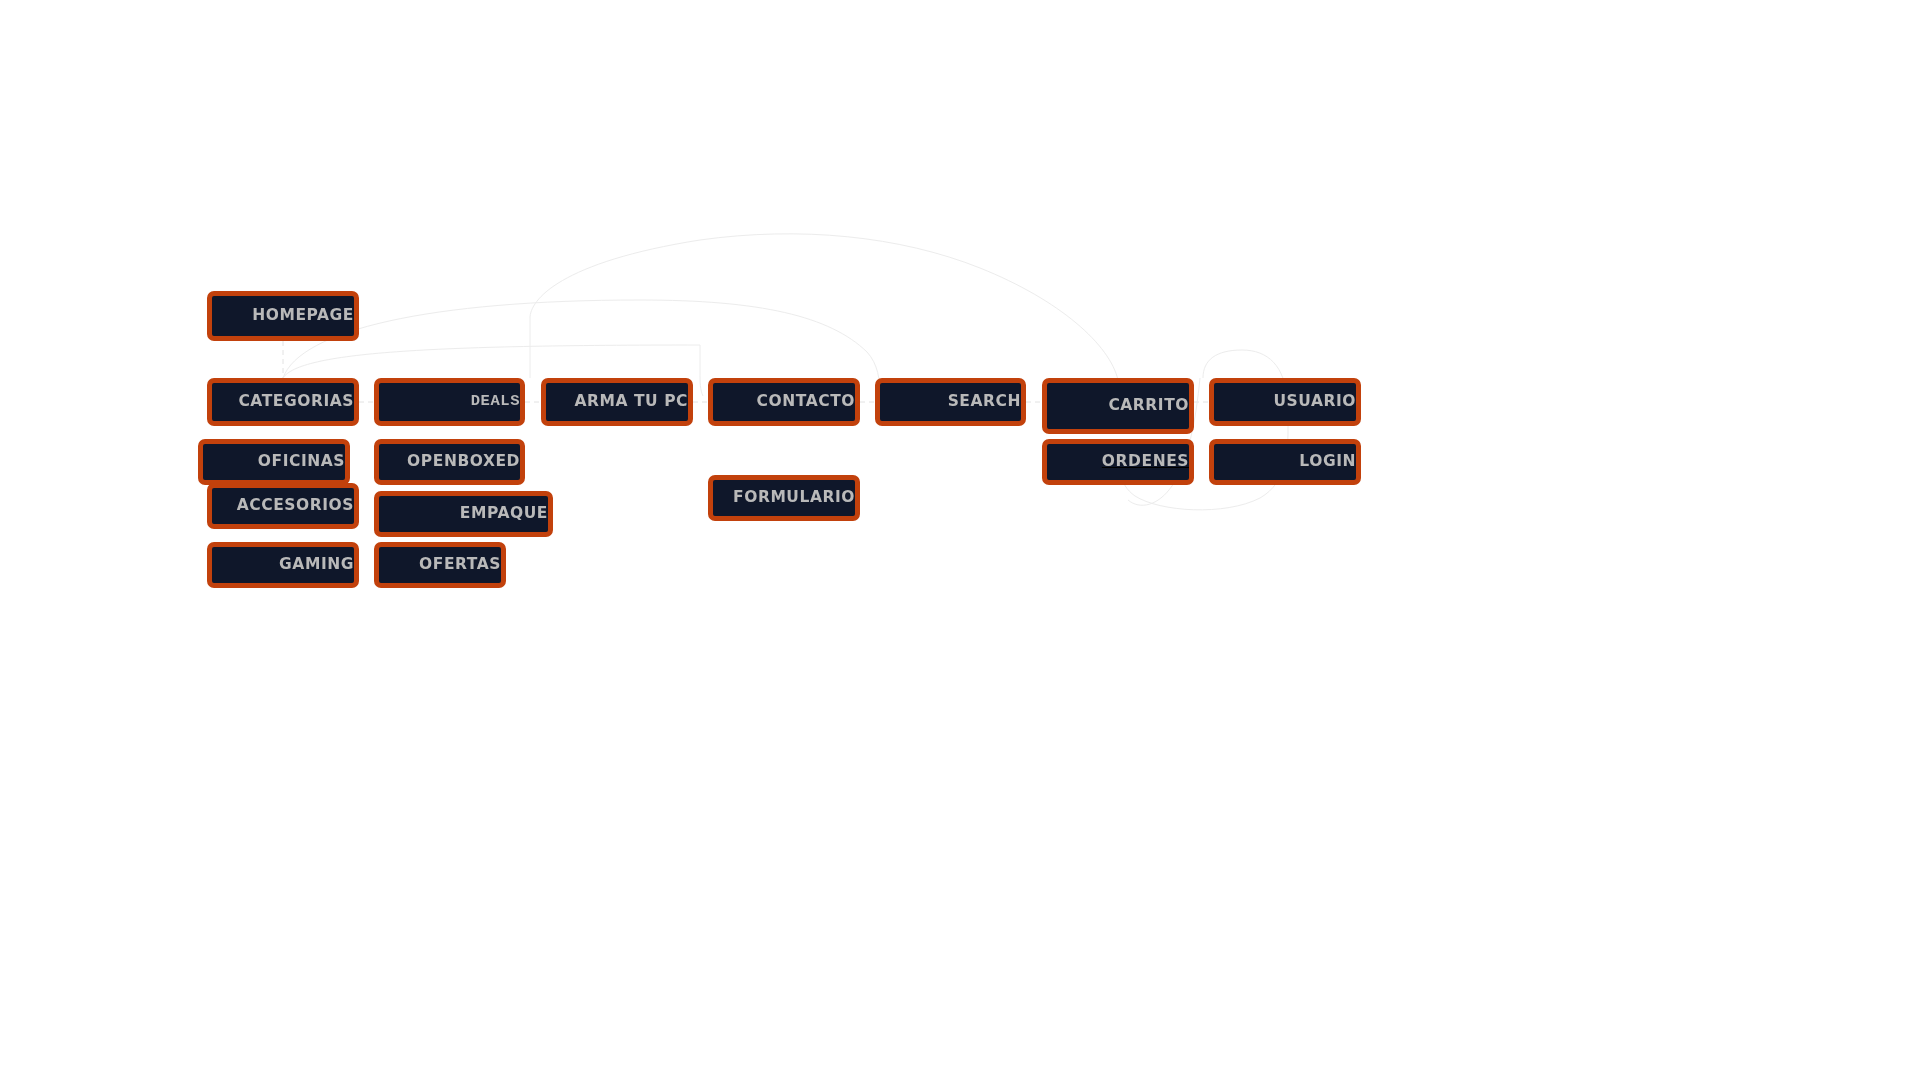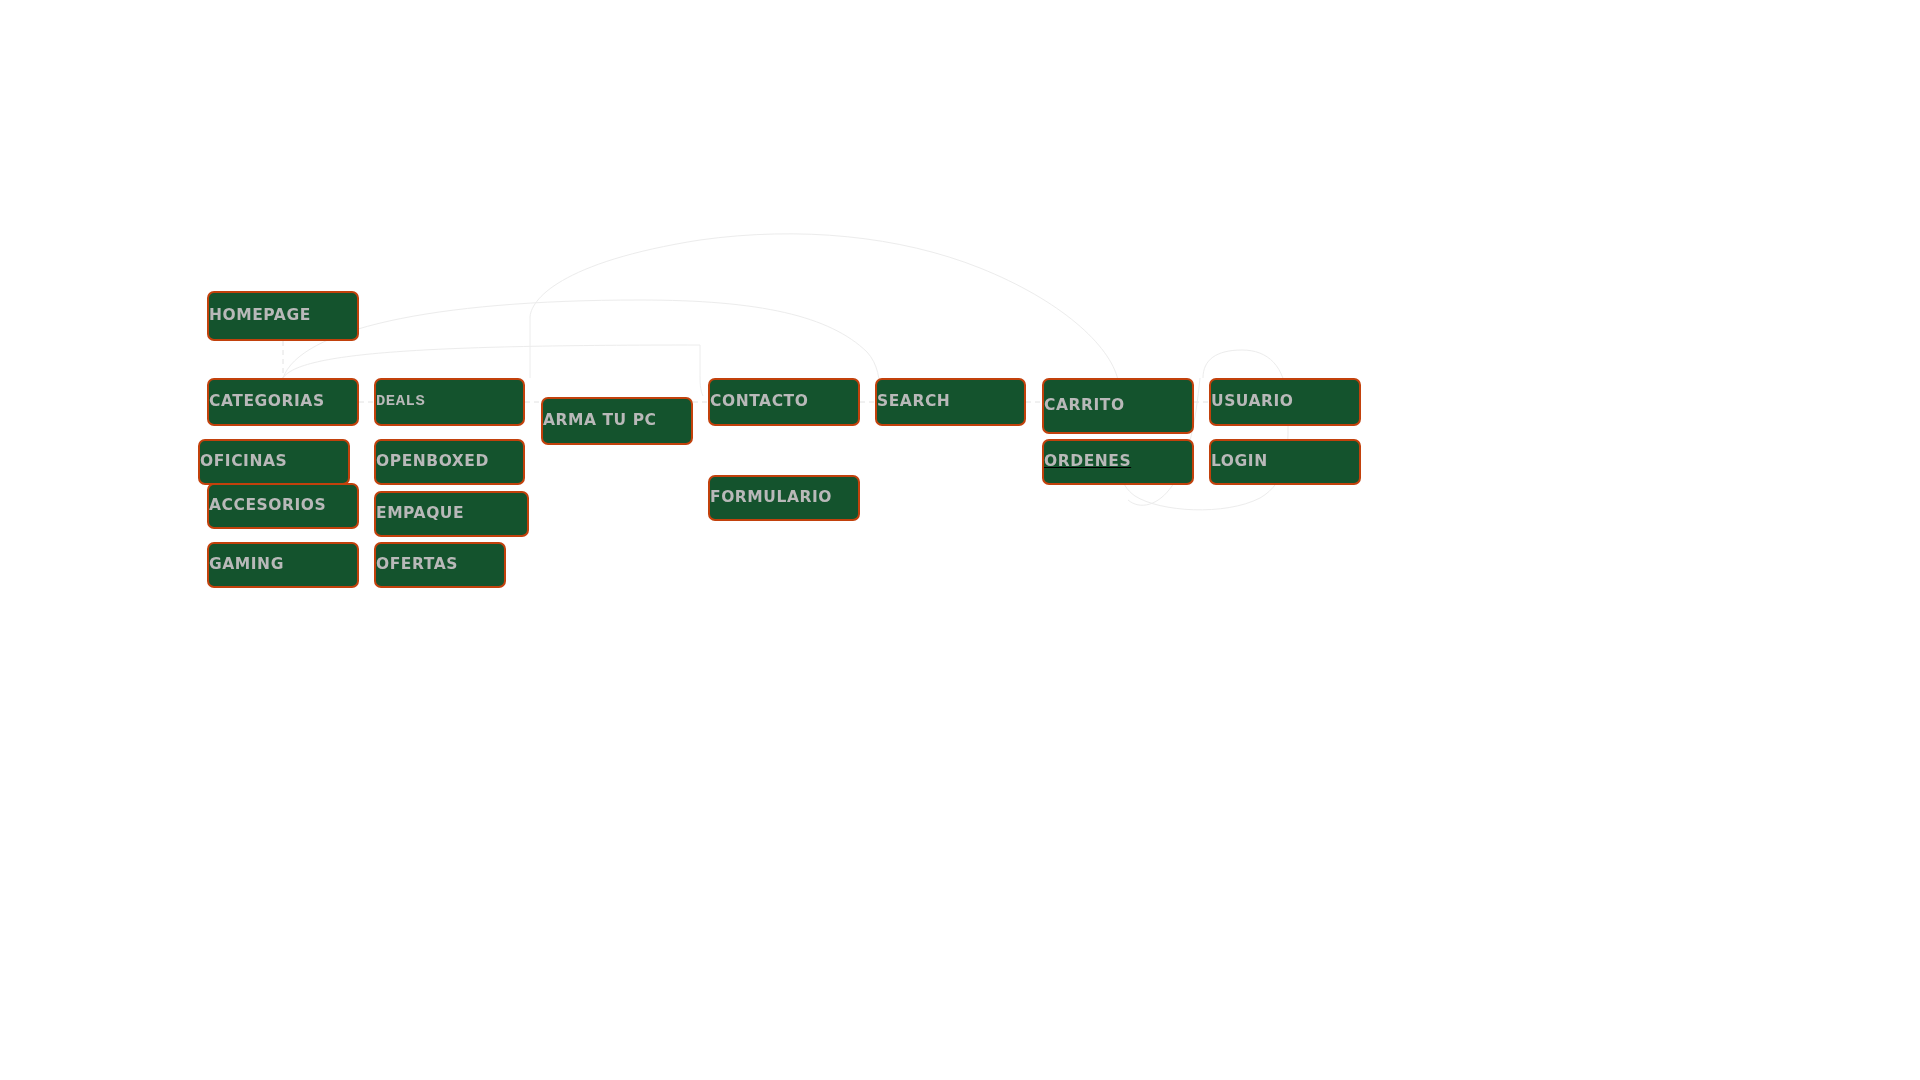--- a/index.html
+++ b/index.html
@@ -28,12 +28,12 @@
   .node {
     position: absolute;
     box-sizing: border-box;
-    background: #14532d;
-    border: 2px solid #c2410c;
+    background: #0f172a;
+    border: 5px solid #c2410c;
     border-radius: 7px;
     display: flex;
     align-items: center;
-    justify-content: flex-start;
+    justify-content: flex-end;
     z-index: 5;
   }
   .node-label {

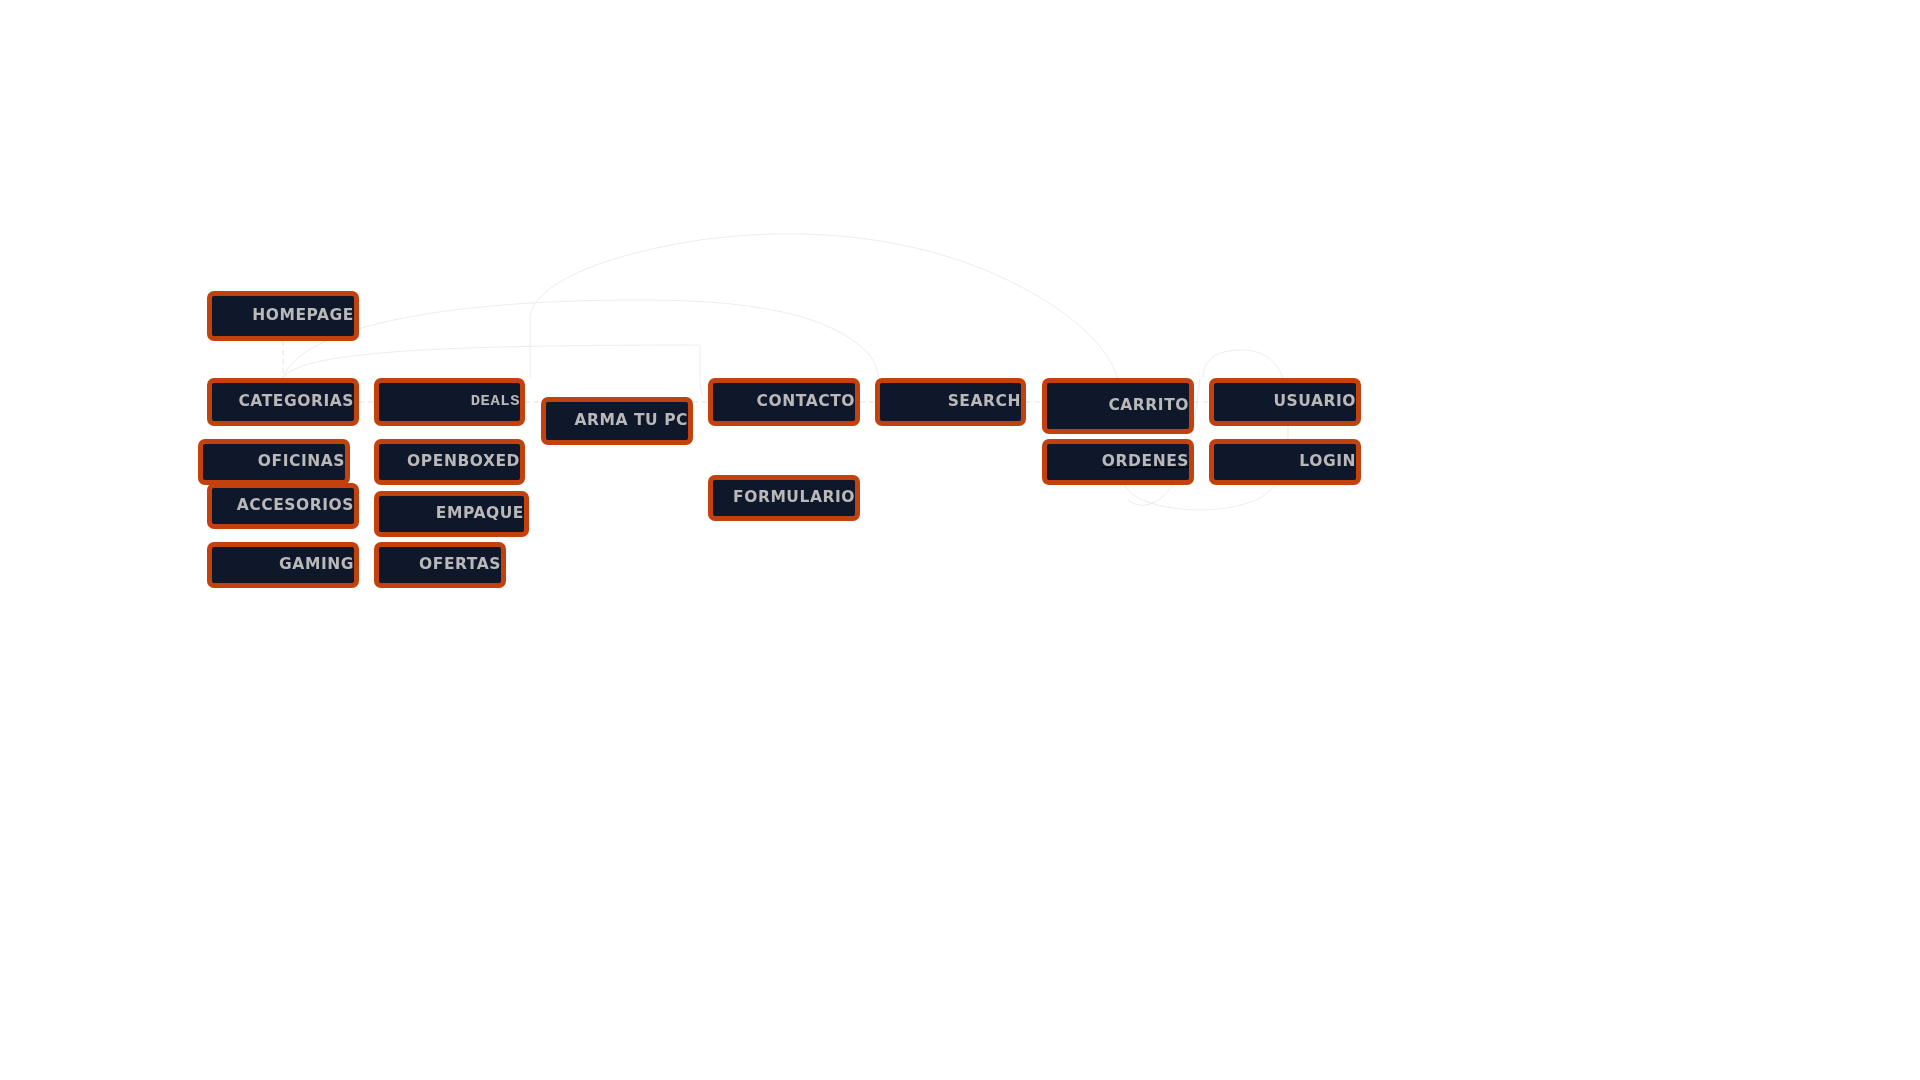--- a/index.html
+++ b/index.html
@@ -91,7 +91,7 @@
     <span class="node-label">DEALS</span>
   </div>
 
-  <div class="node" style="left:541px; top:378px; width:152px; height:48px;margin-top:19px;">
+  <div class="node" style="left:541px; top:378px; width:152px; height:48px;">
     <span class="node-label">ARMA TU PC</span>
   </div>
 

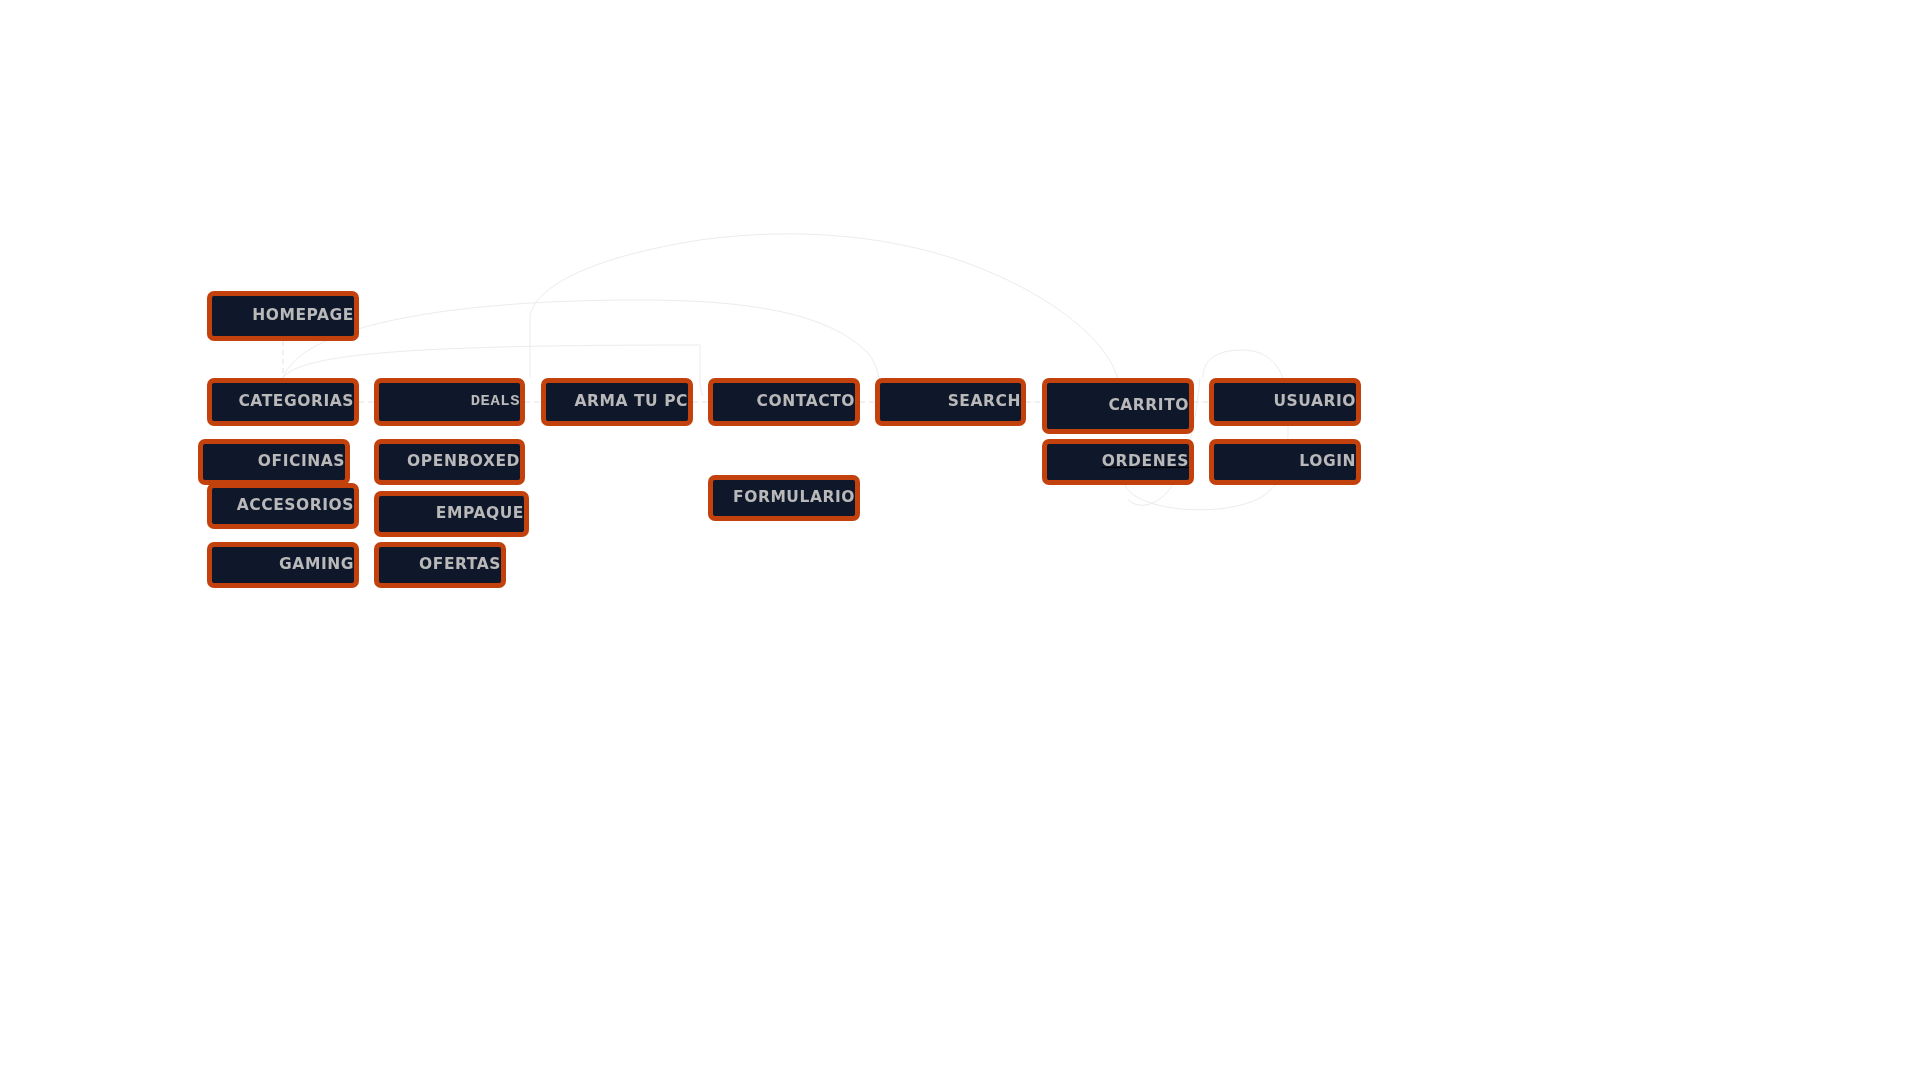--- a/index.html
+++ b/index.html
@@ -135,7 +135,7 @@
     <span class="node-label">ACCESORIOS</span>
   </div>
 
-  <div class="node" style="left:374px; top:491px; width:155px; height:46px;">
+  <div class="node" style="left:374px; top:491px; width:179px; height:46px;">
     <span class="node-label">EMPAQUE</span>
   </div>
 

